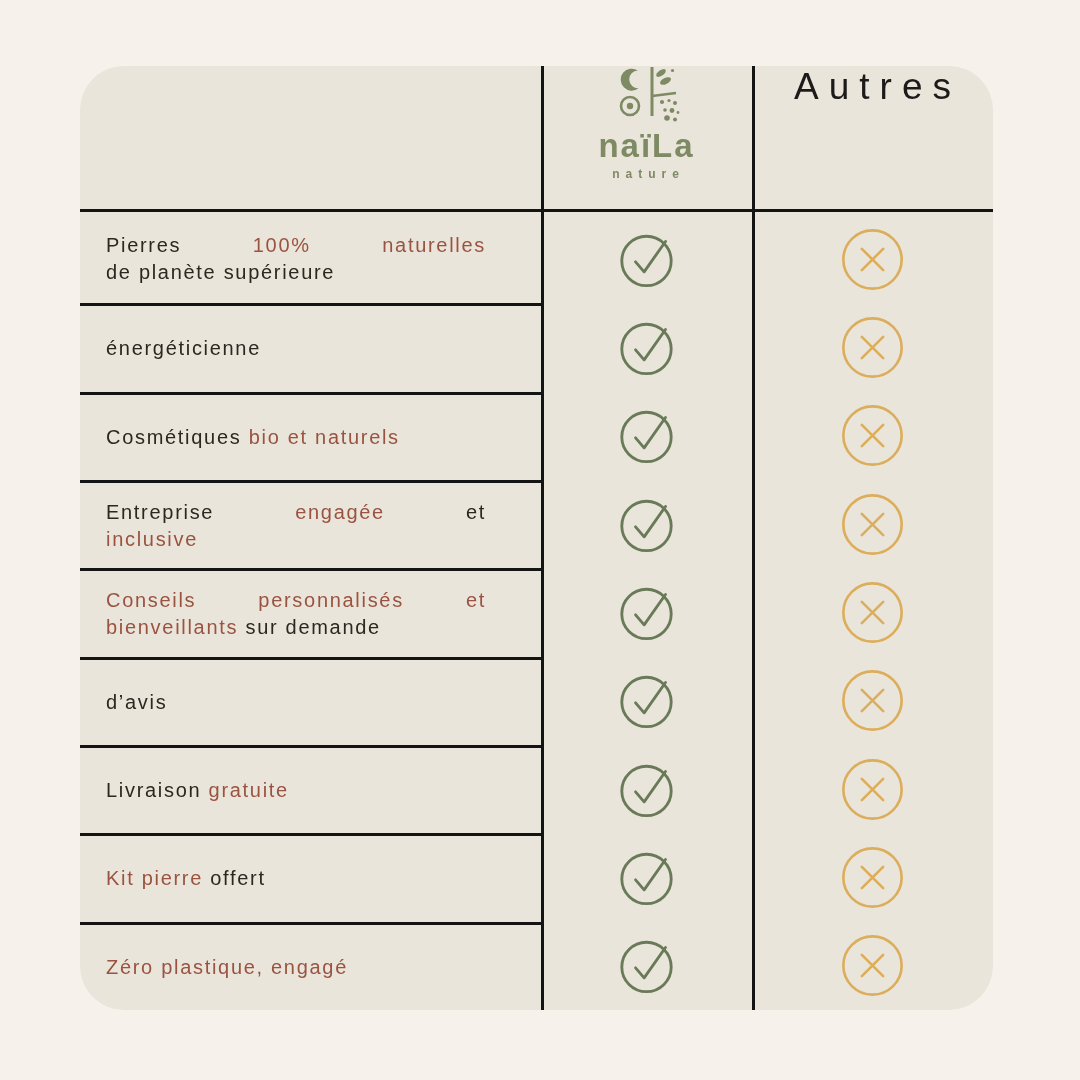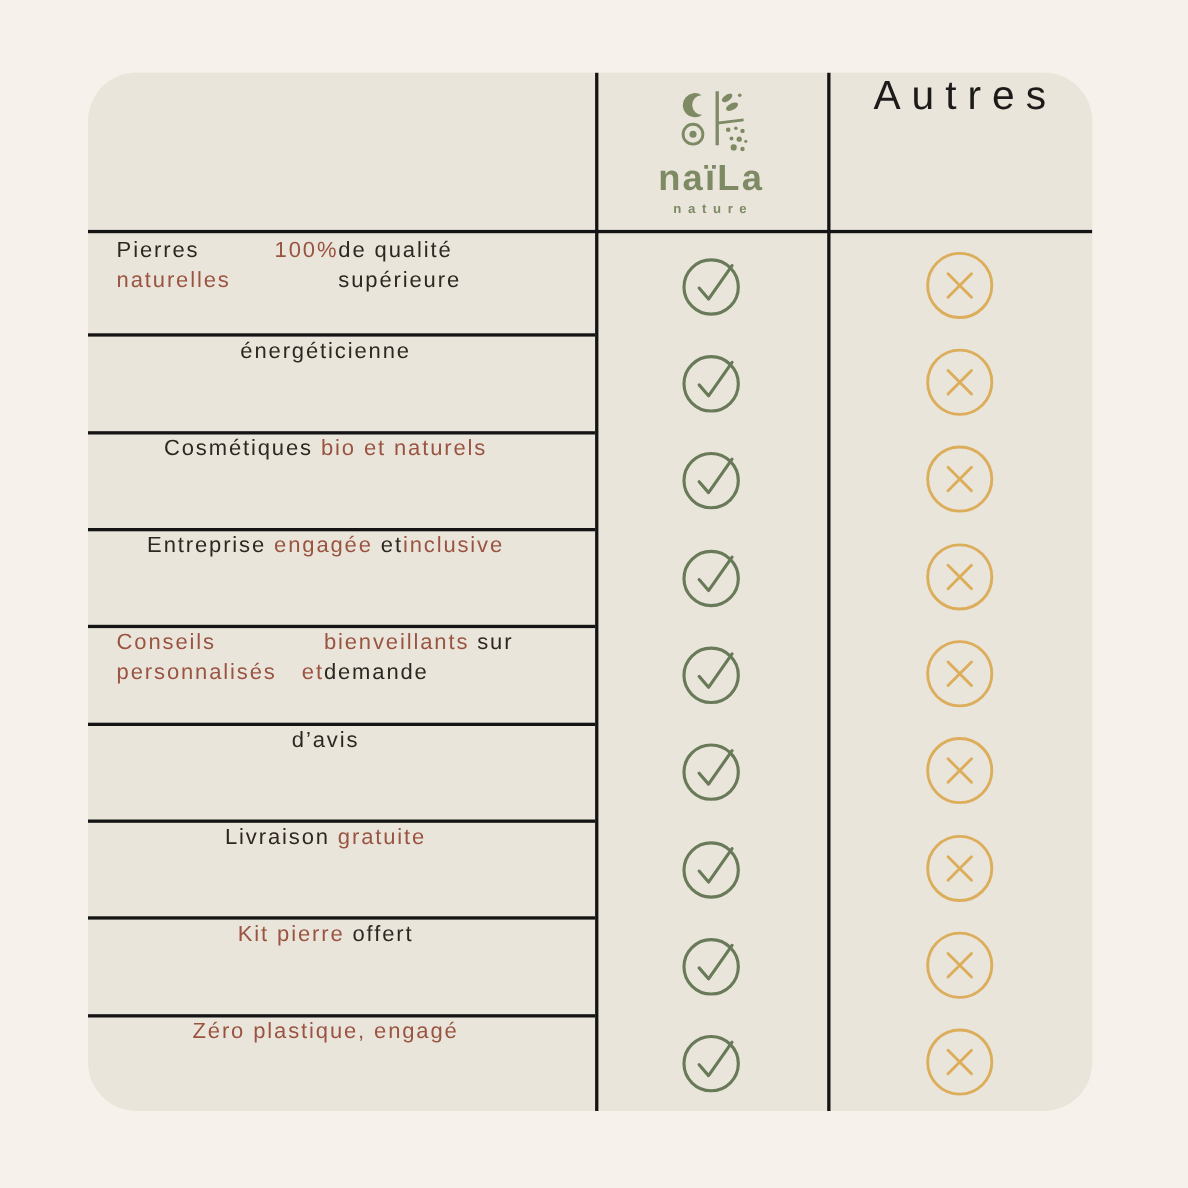--- a/index.html
+++ b/index.html
@@ -28,7 +28,7 @@
     display:flex; border-bottom:3px solid var(--line);
   }
   .h-feature{width:461px;}
-  .h-brand{width:211px; display:flex; flex-direction:column; align-items:center; justify-content:flex-start; padding-top:16px;}
+  .h-brand{width:211px; display:flex; flex-direction:column; align-items:center; justify-content:flex-start; padding-top:0;}
   .h-competitor{width:241px; display:flex; align-items:flex-start; justify-content:center;}
   .competitor-label{
     font-size:37px; letter-spacing:10px; color:#1d1b19; font-weight:500;

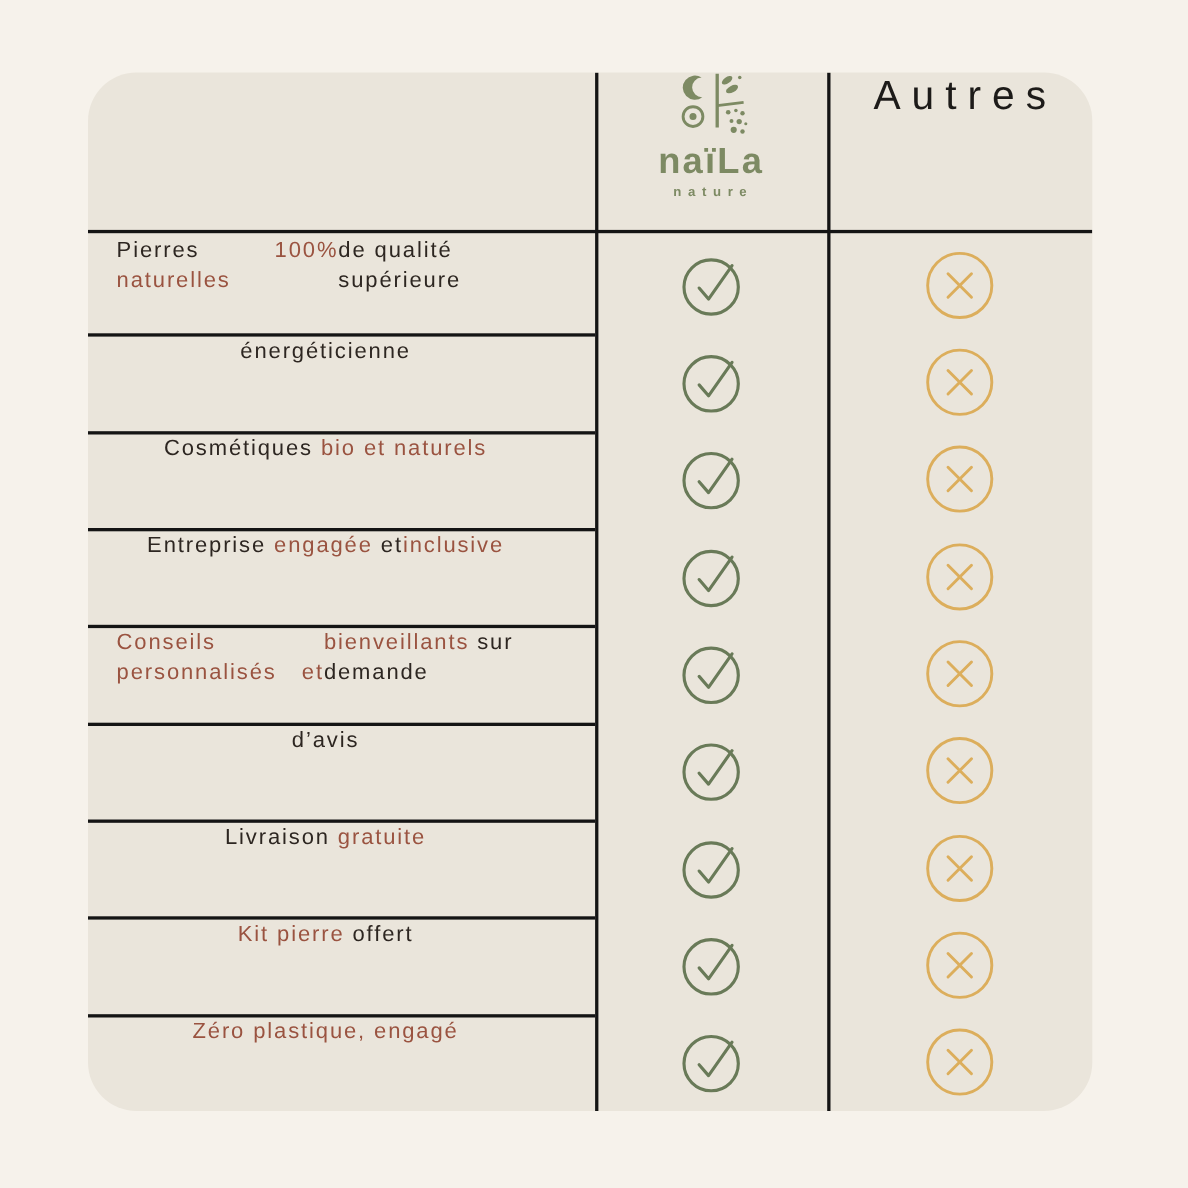--- a/index.html
+++ b/index.html
@@ -50,7 +50,7 @@
   }
   .row{flex:1; display:flex;}
   .feature{
-    width:461px; display:flex; flex-direction:row; justify-content:center;
+    width:461px; display:flex; flex-direction:column; justify-content:center;
     padding:0 55px 0 26px;
   }
   .row + .row .feature{border-top:3px solid var(--line);}

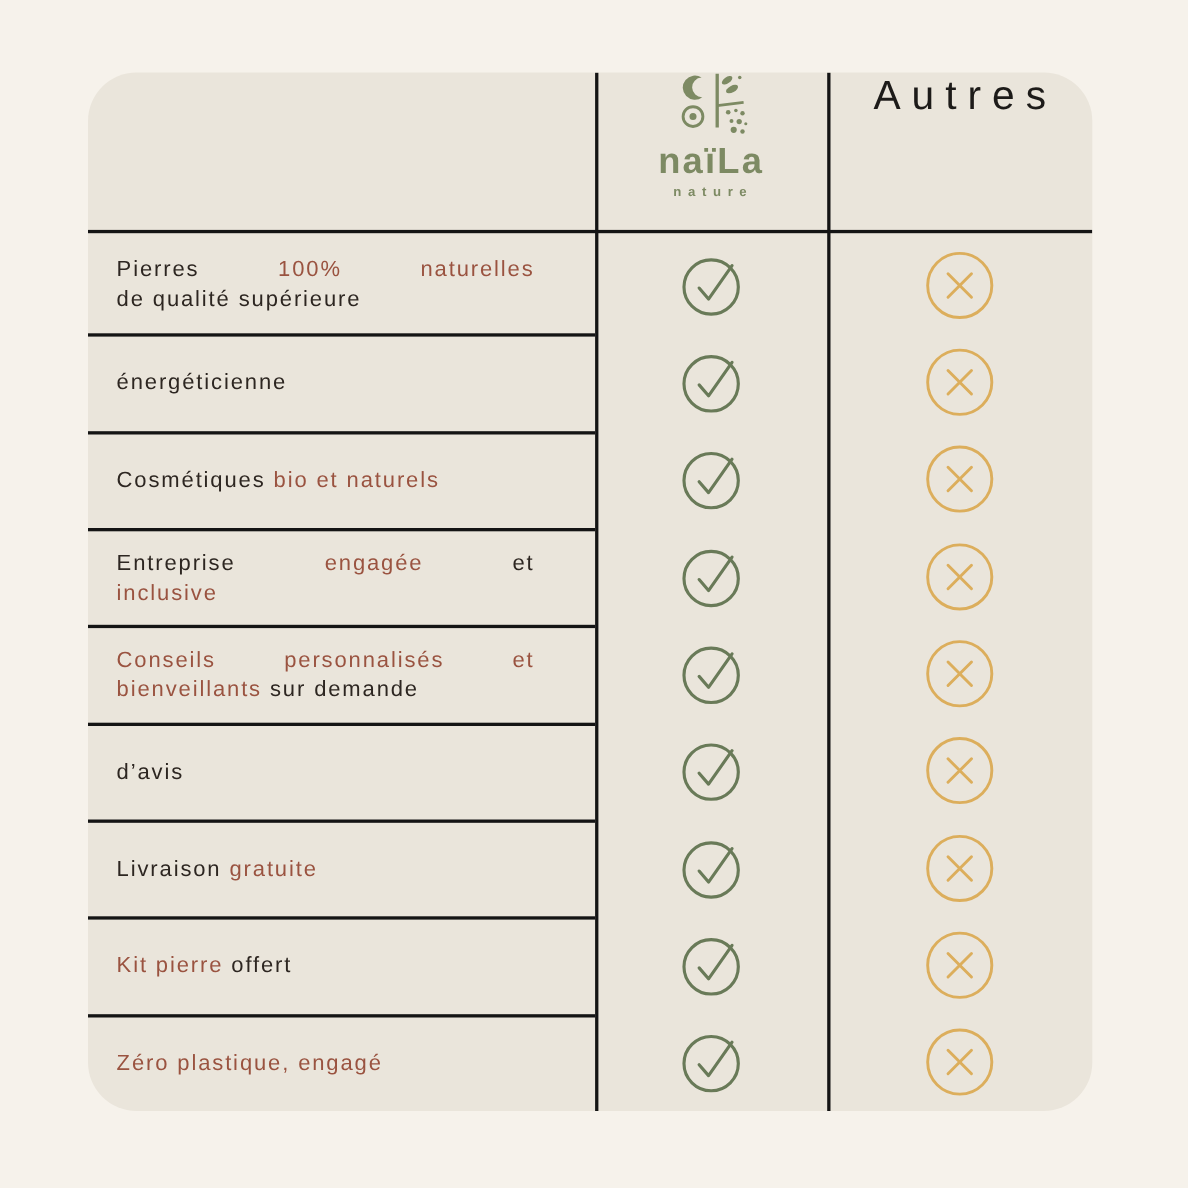--- a/index.html
+++ b/index.html
@@ -112,7 +112,7 @@
       <div class="row">
         <div class="feature">
           <div class="line just"><span class="dk">Pierres </span><span class="acc">100% naturelles</span></div>
-          <div class="line"><span class="dk">de qualité supérieure</span></div>
+          <div class="line"><span class="dk">de planète supérieure</span></div>
         </div>
         <div class="cell">
   <svg width="57" height="57" viewBox="0 0 60 60" fill="none">

